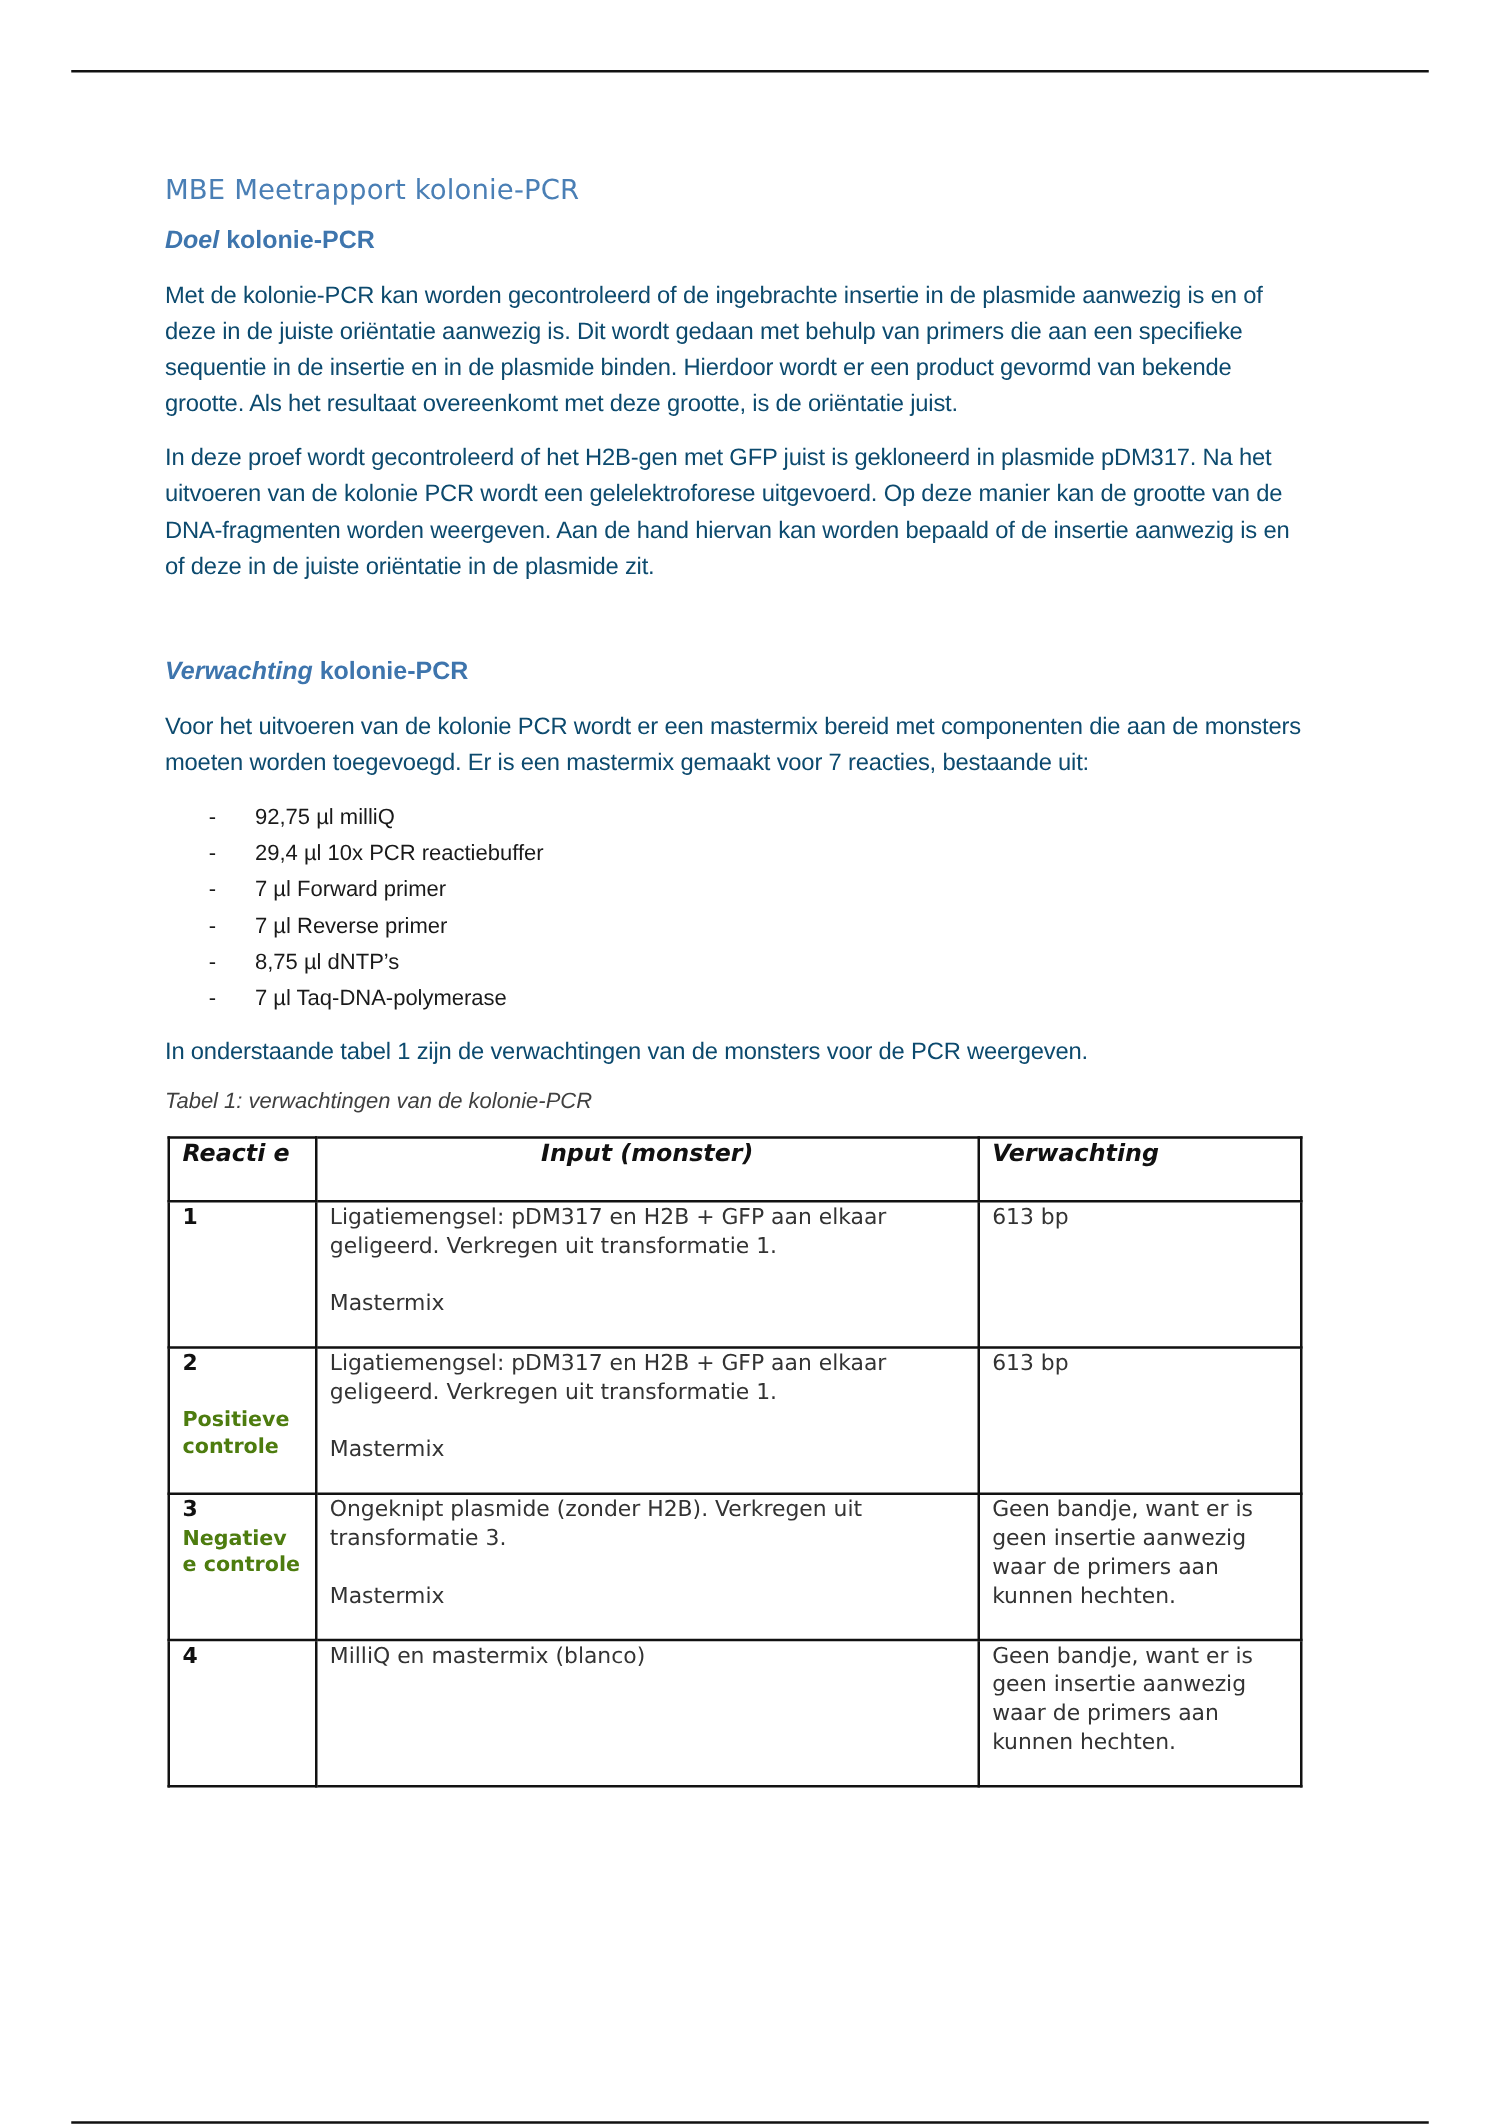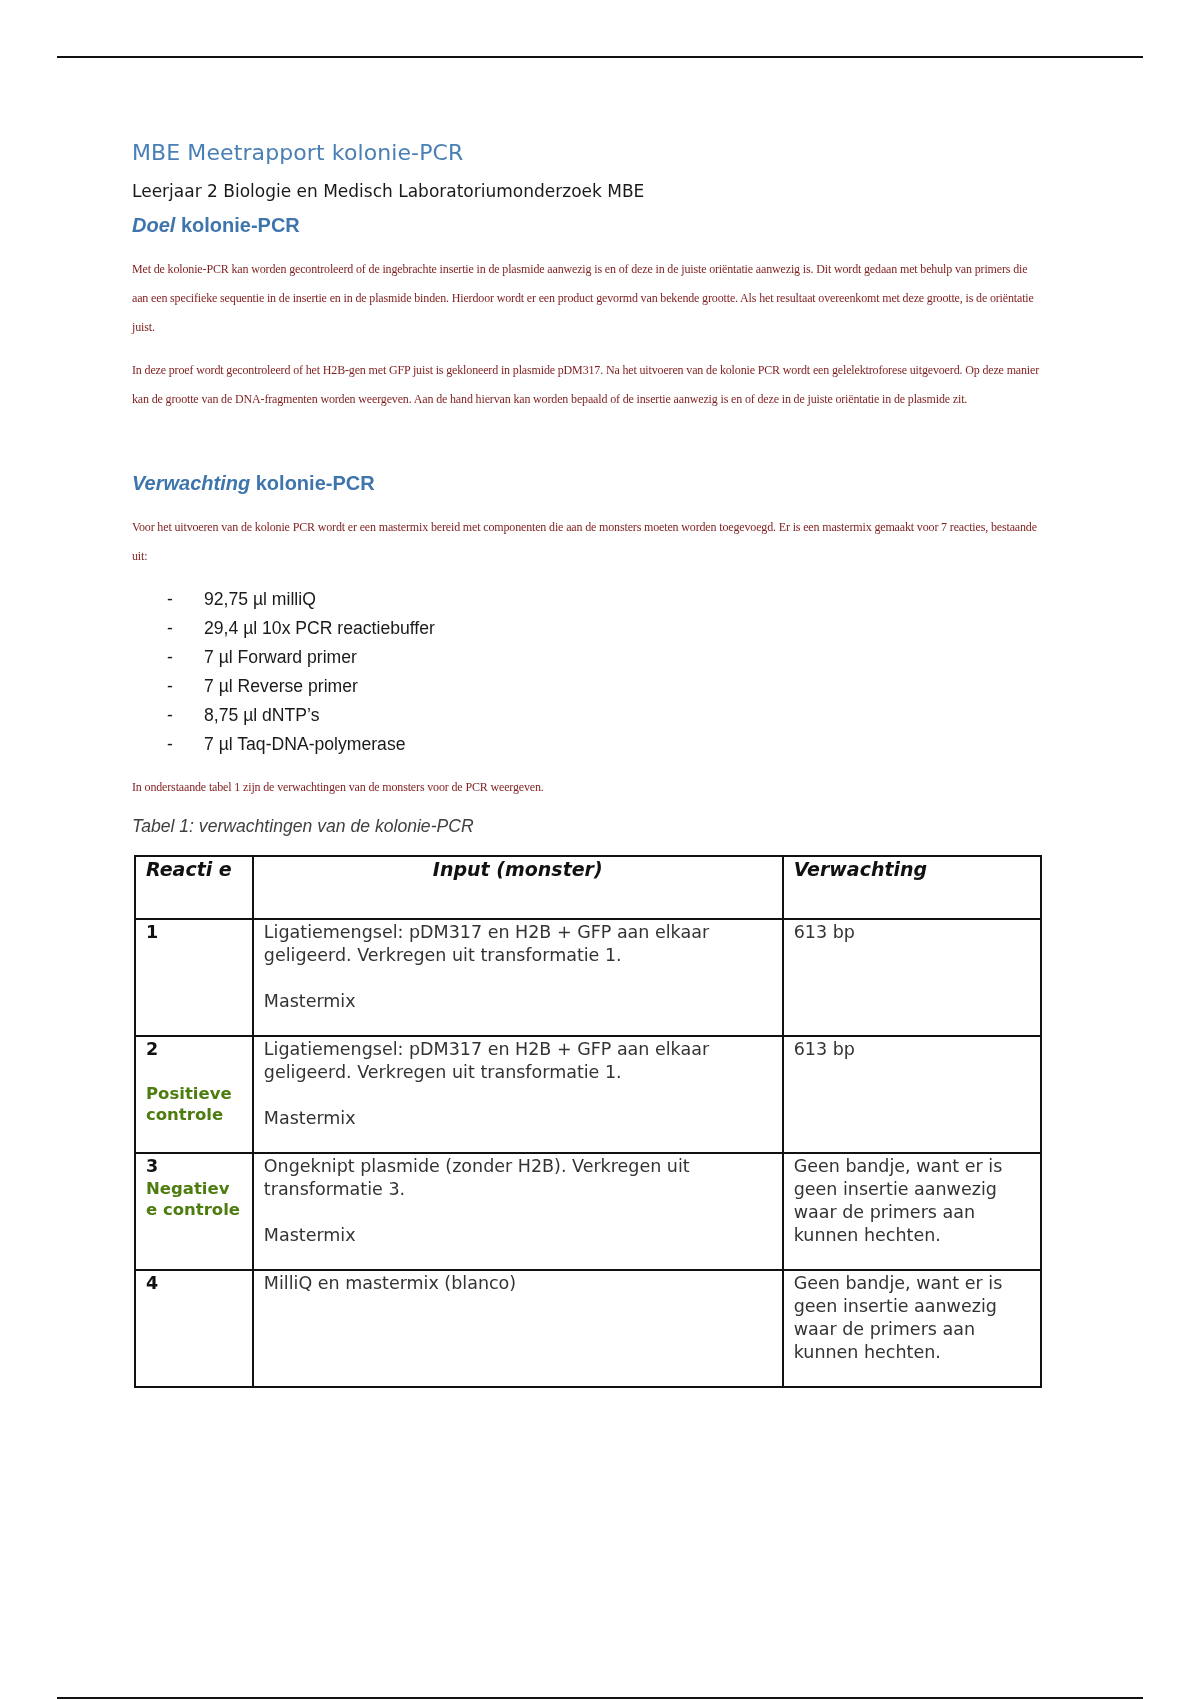--- a/index.html
+++ b/index.html
@@ -36,7 +36,6 @@
 
 <div class="page">
   <h1 class="title">MBE Meetrapport kolonie-PCR</h1>
-  <div class="subtitle">Leerjaar 2 Biologie en Medisch Laboratoriumonderzoek MBE</div>
 
   <h2 class="h2"><em>Doel</em><span style="white-space:pre"> kolonie-PCR</span></h2>
   <p class="p">Met de kolonie-PCR kan worden gecontroleerd of de ingebrachte insertie in de plasmide aanwezig is en of deze in de juiste oriëntatie aanwezig is. Dit wordt gedaan met behulp van primers die aan een specifieke sequentie in de insertie en in de plasmide binden. Hierdoor wordt er een product gevormd van bekende grootte. Als het resultaat overeenkomt met deze grootte, is de oriëntatie juist.</p>

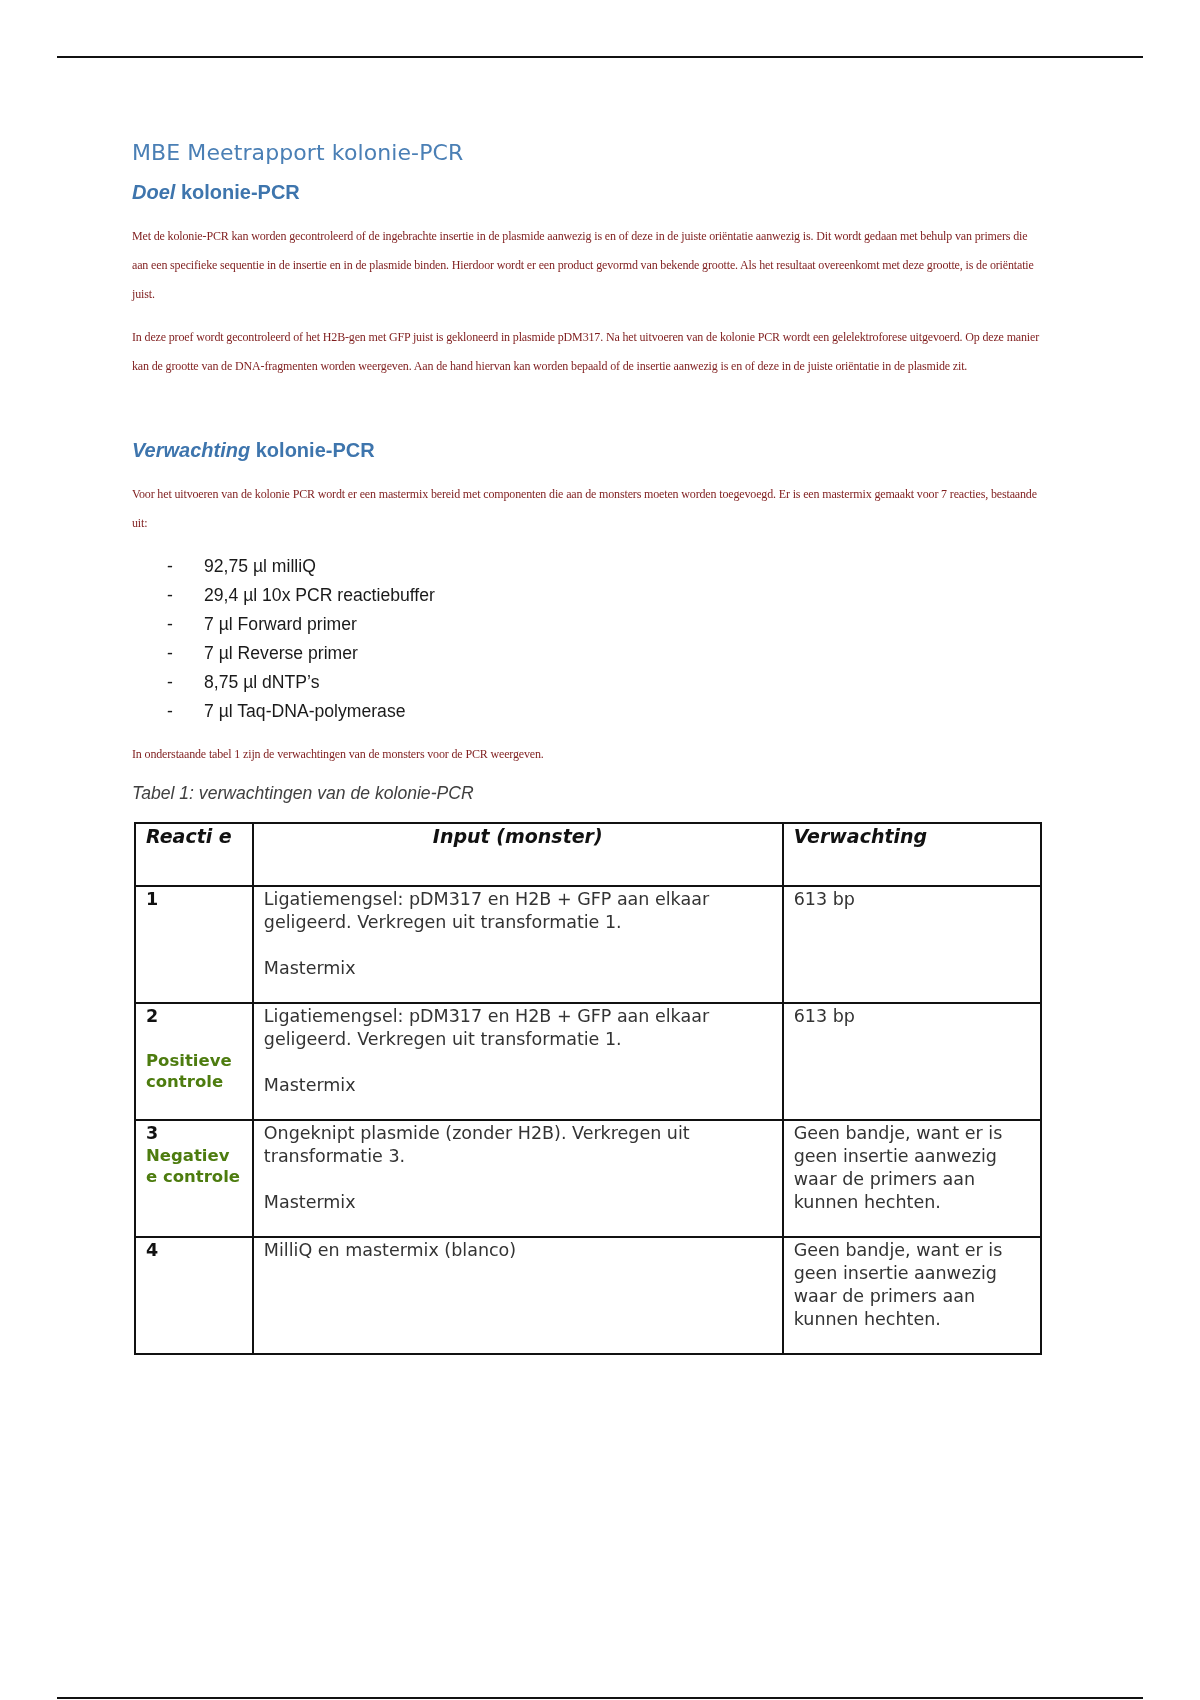--- a/index.html
+++ b/index.html
@@ -12,7 +12,7 @@
     .subtitle { font-family: "DejaVu Sans", sans-serif; font-size: 17px; color: #1a1a1a; margin: 0 0 13px 0; }
     .h2 { font-family: Liberation Sans, sans-serif; font-size: 20px; font-weight: bold; color: #3e75ad; margin: 0 0 18px 0; }
     .h2 em { font-style: italic; }
-    .p { font-family: Liberation Serif, serif; font-size: 12px; line-height: 29px; color: #7f1d1d; margin: 0 0 14px 0; letter-spacing: -0.15px; }
+    .p { font-family: Liberation Sans, sans-serif; font-size: 19px; line-height: 29px; color: #0c4a6e; margin: 0 0 14px 0; letter-spacing: -0.15px; }
     .spacer { height: 44px; }
     ul.dash { list-style: none; margin: 8px 0 14px 0; padding: 0; }
     ul.dash li { font-family: "Liberation Sans", sans-serif; font-size: 17.6px; line-height: 29px; position: relative; padding-left: 72px; color: #1a1a1a; }

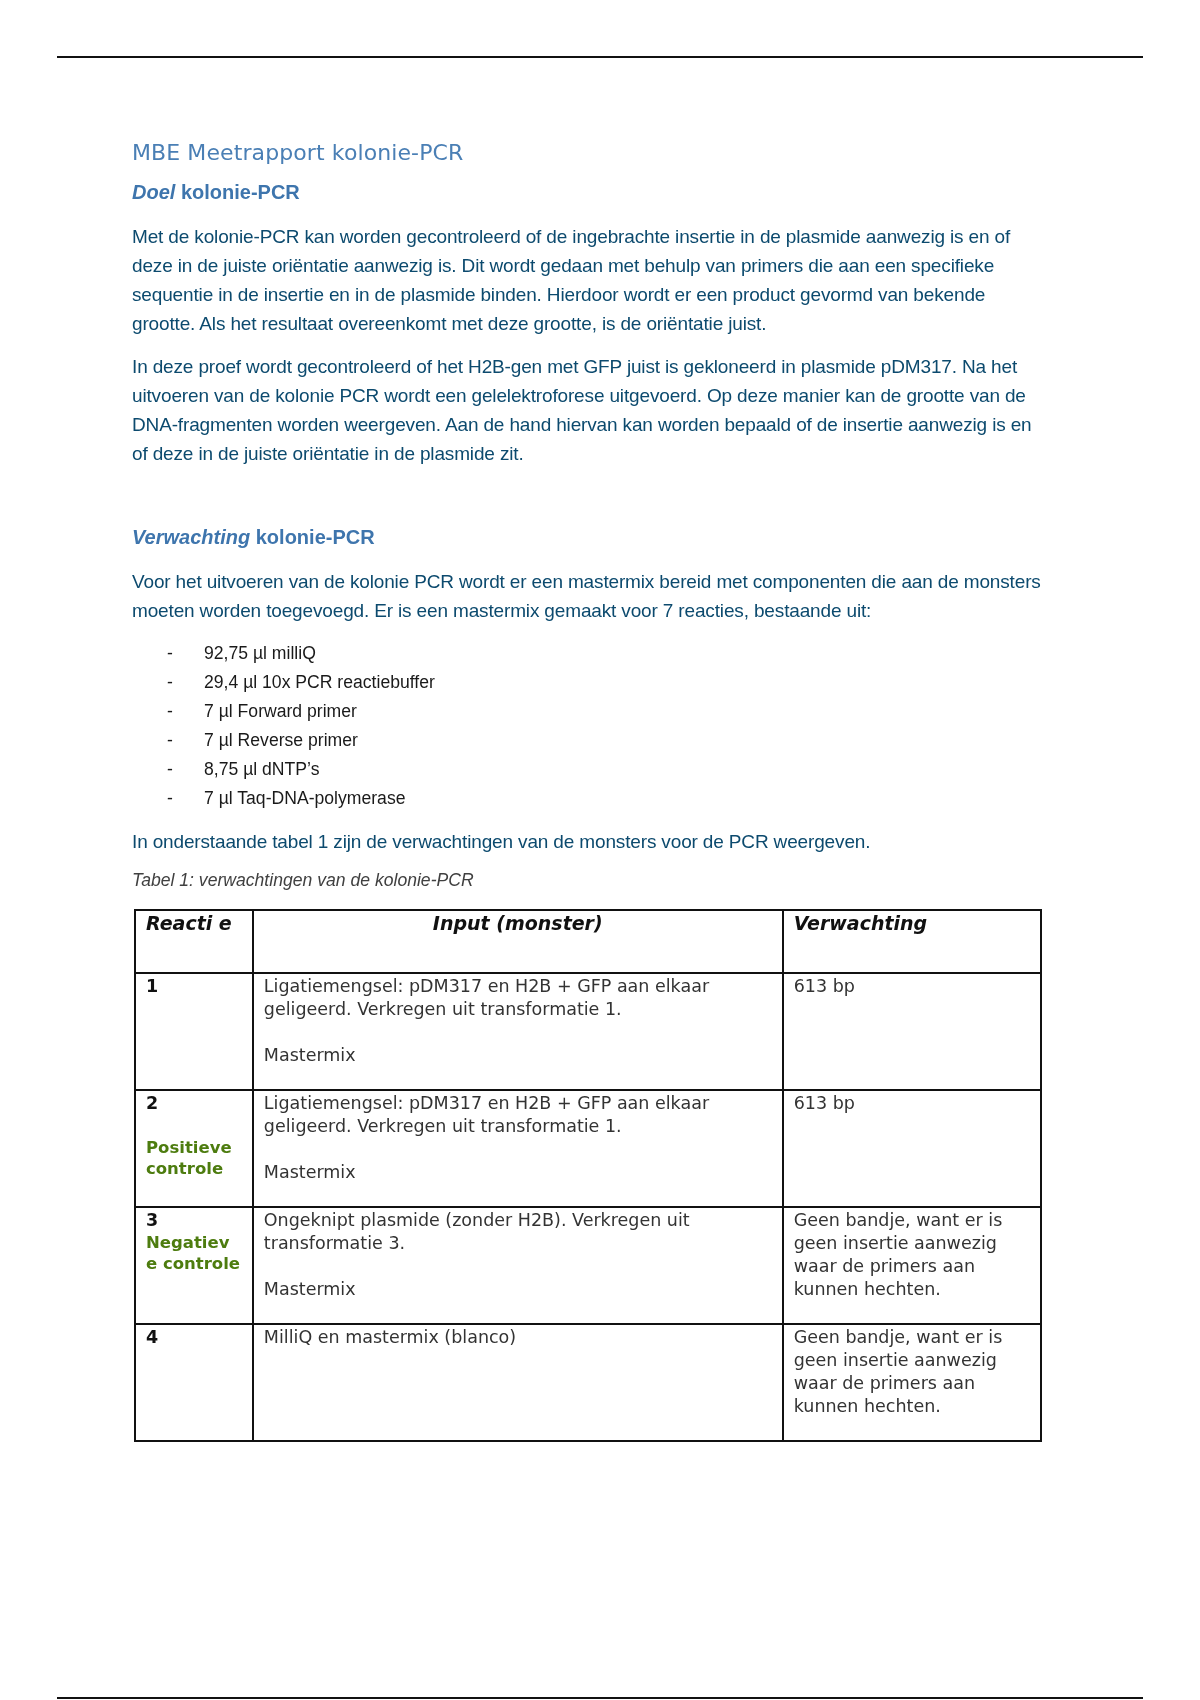--- a/index.html
+++ b/index.html
@@ -19,7 +19,7 @@
     ul.dash li .bullet { position: absolute; left: 35px; top: 0; }
     .caption { font-family: "Liberation Sans", sans-serif; font-style: italic; font-size: 17.6px; color: #404040; margin: 8px 0 18px 0; }
     table.t { border-collapse: collapse; width: 908px; margin-left: 2px; font-family: "DejaVu Sans", sans-serif; }
-    table.t td, table.t th { border: 2px solid #111; vertical-align: top; padding: 1px 10px 12px 10px; text-align: left; font-size: 17.5px; line-height: 23px; color: #333; }
+    table.t td, table.t th { border: 2px solid #111; vertical-align: top; padding: 1px 10px 0 10px; text-align: left; font-size: 17.5px; line-height: 23px; color: #333; }
     table.t th { font-weight: bold; font-style: italic; color: #111; font-size: 19px; height: 48px; }
     table.t .c1 { width: 96px; }
     table.t .c2 { width: 514px; text-align: center; }

